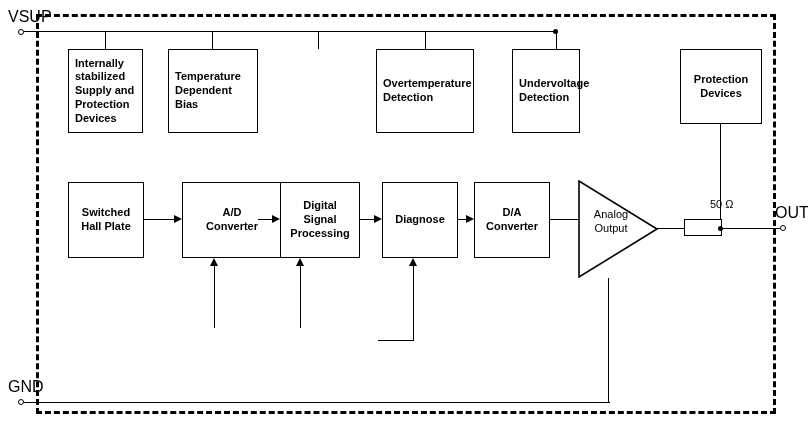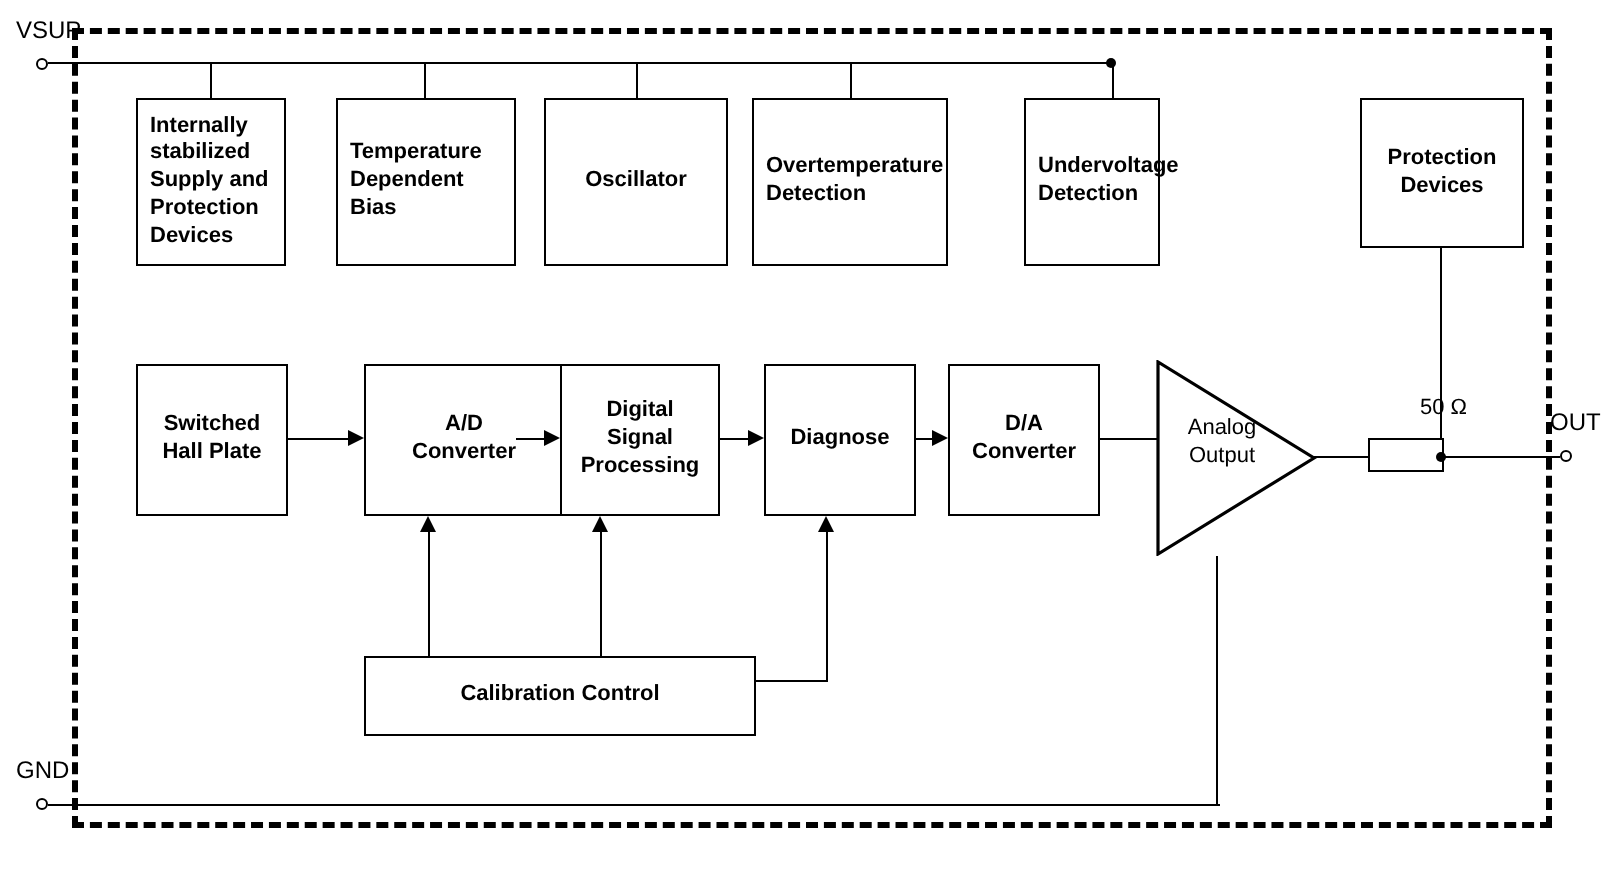--- a/index.html
+++ b/index.html
@@ -82,7 +82,7 @@
   }
   .pin-label {
     position: absolute;
-    font-size: 12px;
+    font-size: 16px;
     white-space: nowrap;
   }
 

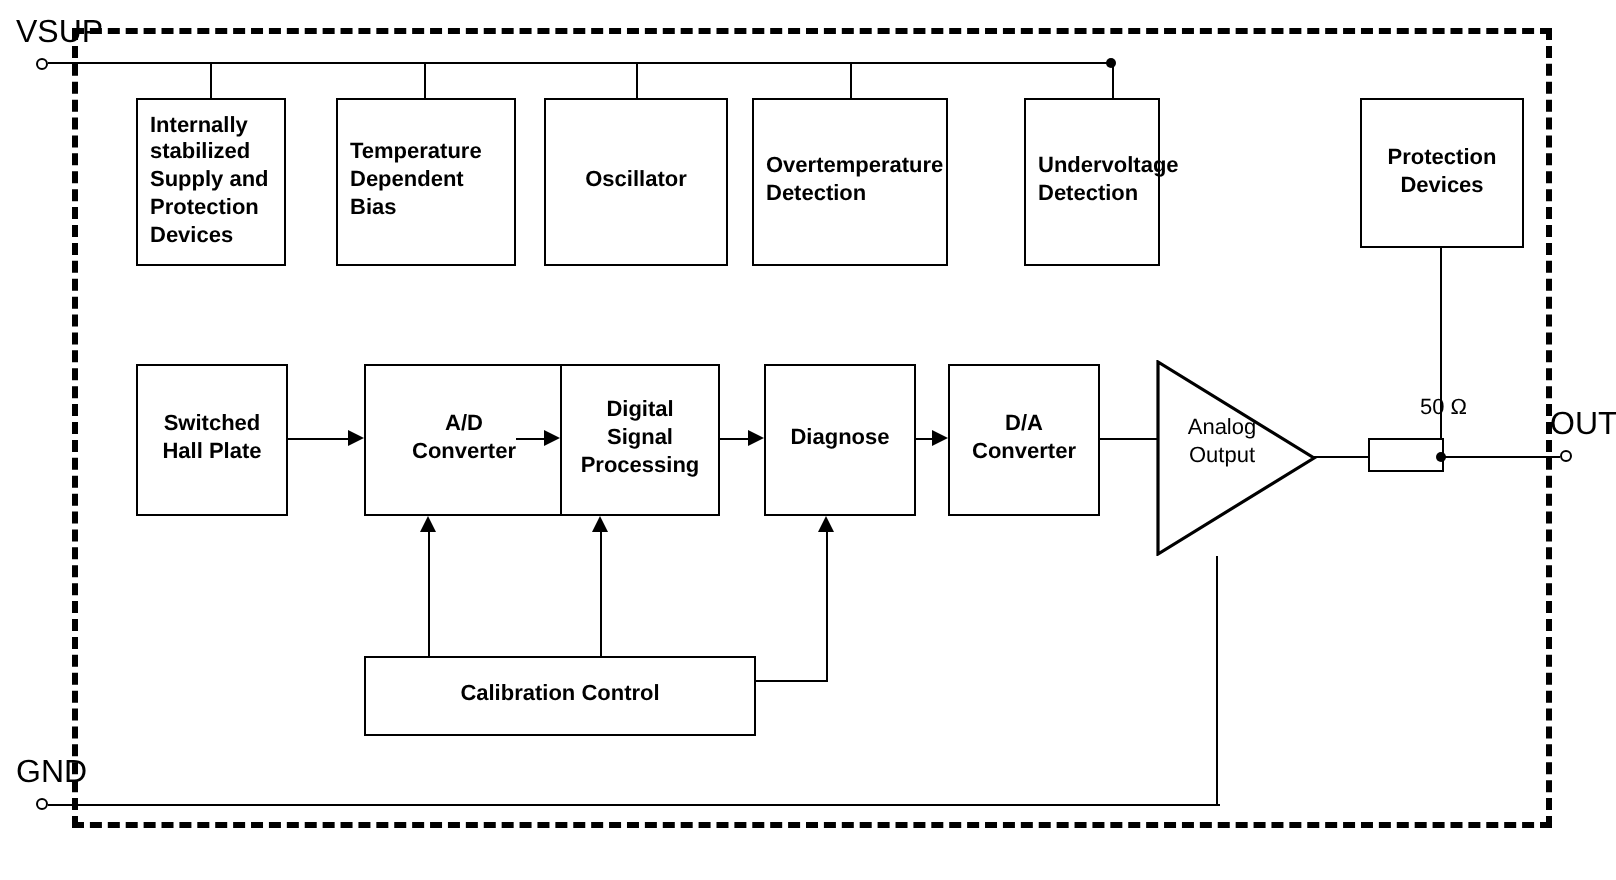--- a/index.html
+++ b/index.html
@@ -142,7 +142,6 @@
 Dependent
 Bias</div>
 
-  <div class="block" style="left:272px; top:49px; width:92px; height:84px;">Oscillator</div>
 
   <div class="block left-align" style="left:376px; top:49px; width:98px; height:84px;">Overtemperature
 Detection</div>

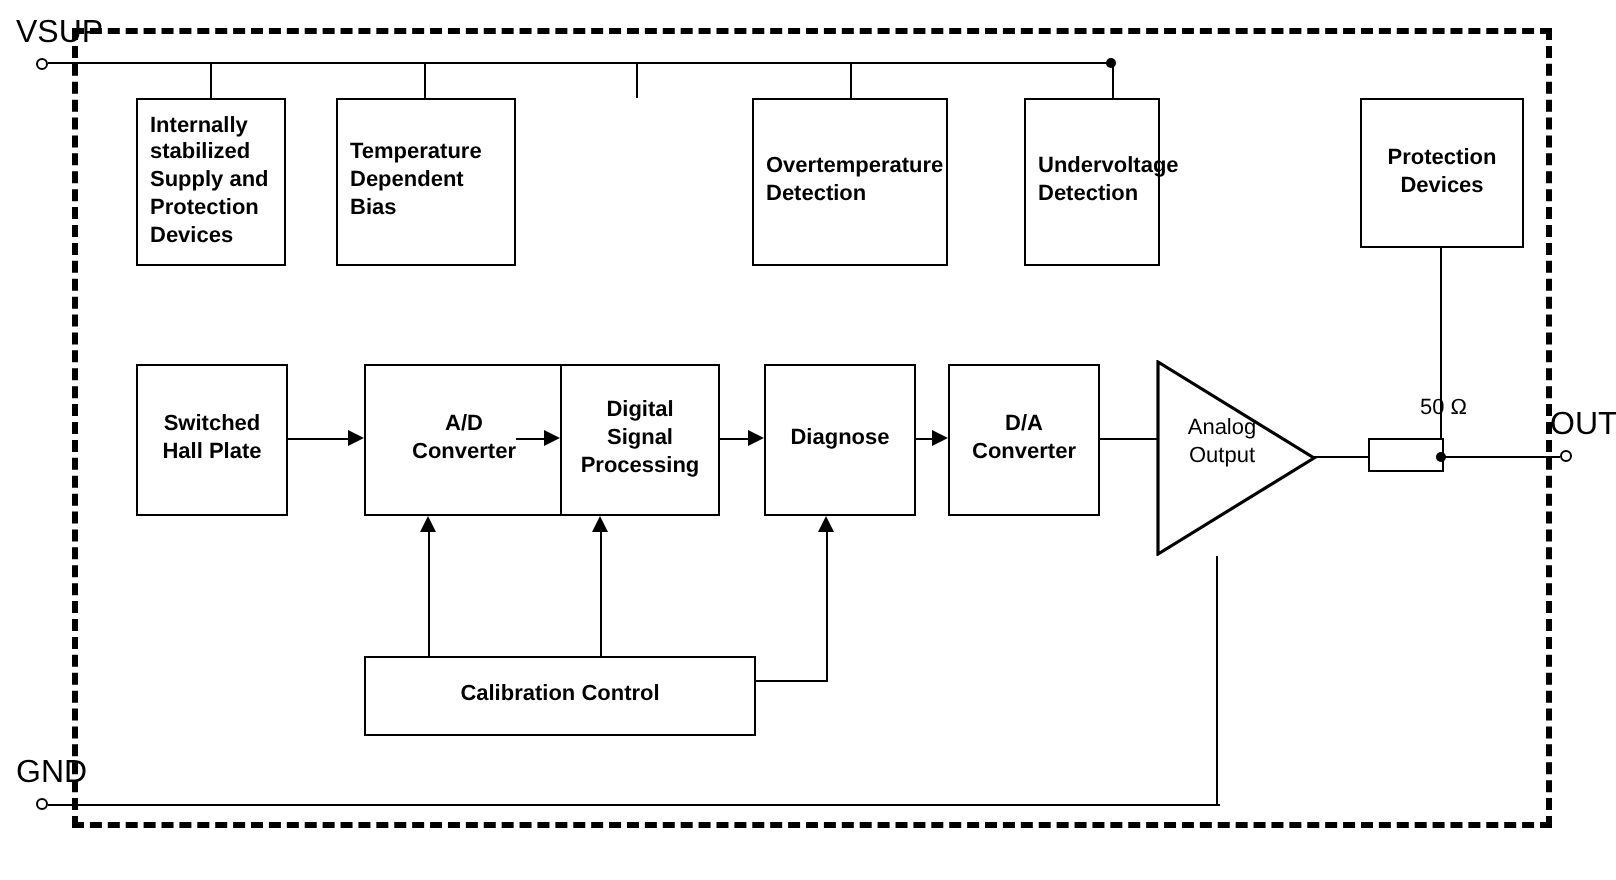--- a/index.html
+++ b/index.html
@@ -201,7 +201,6 @@
   <div class="pin-dot" style="left:780px; top:225px;"></div>
   <div class="pin-label" style="left:775px; top:204px;">OUT</div>
 
-  <div class="block" style="left:182px; top:328px; width:196px; height:40px;">Calibration Control</div>
 
   <div class="wire v" style="left:214px; top:266px; height:62px;"></div>
   <div class="arrow-u" style="left:210px; top:258px;"></div>

